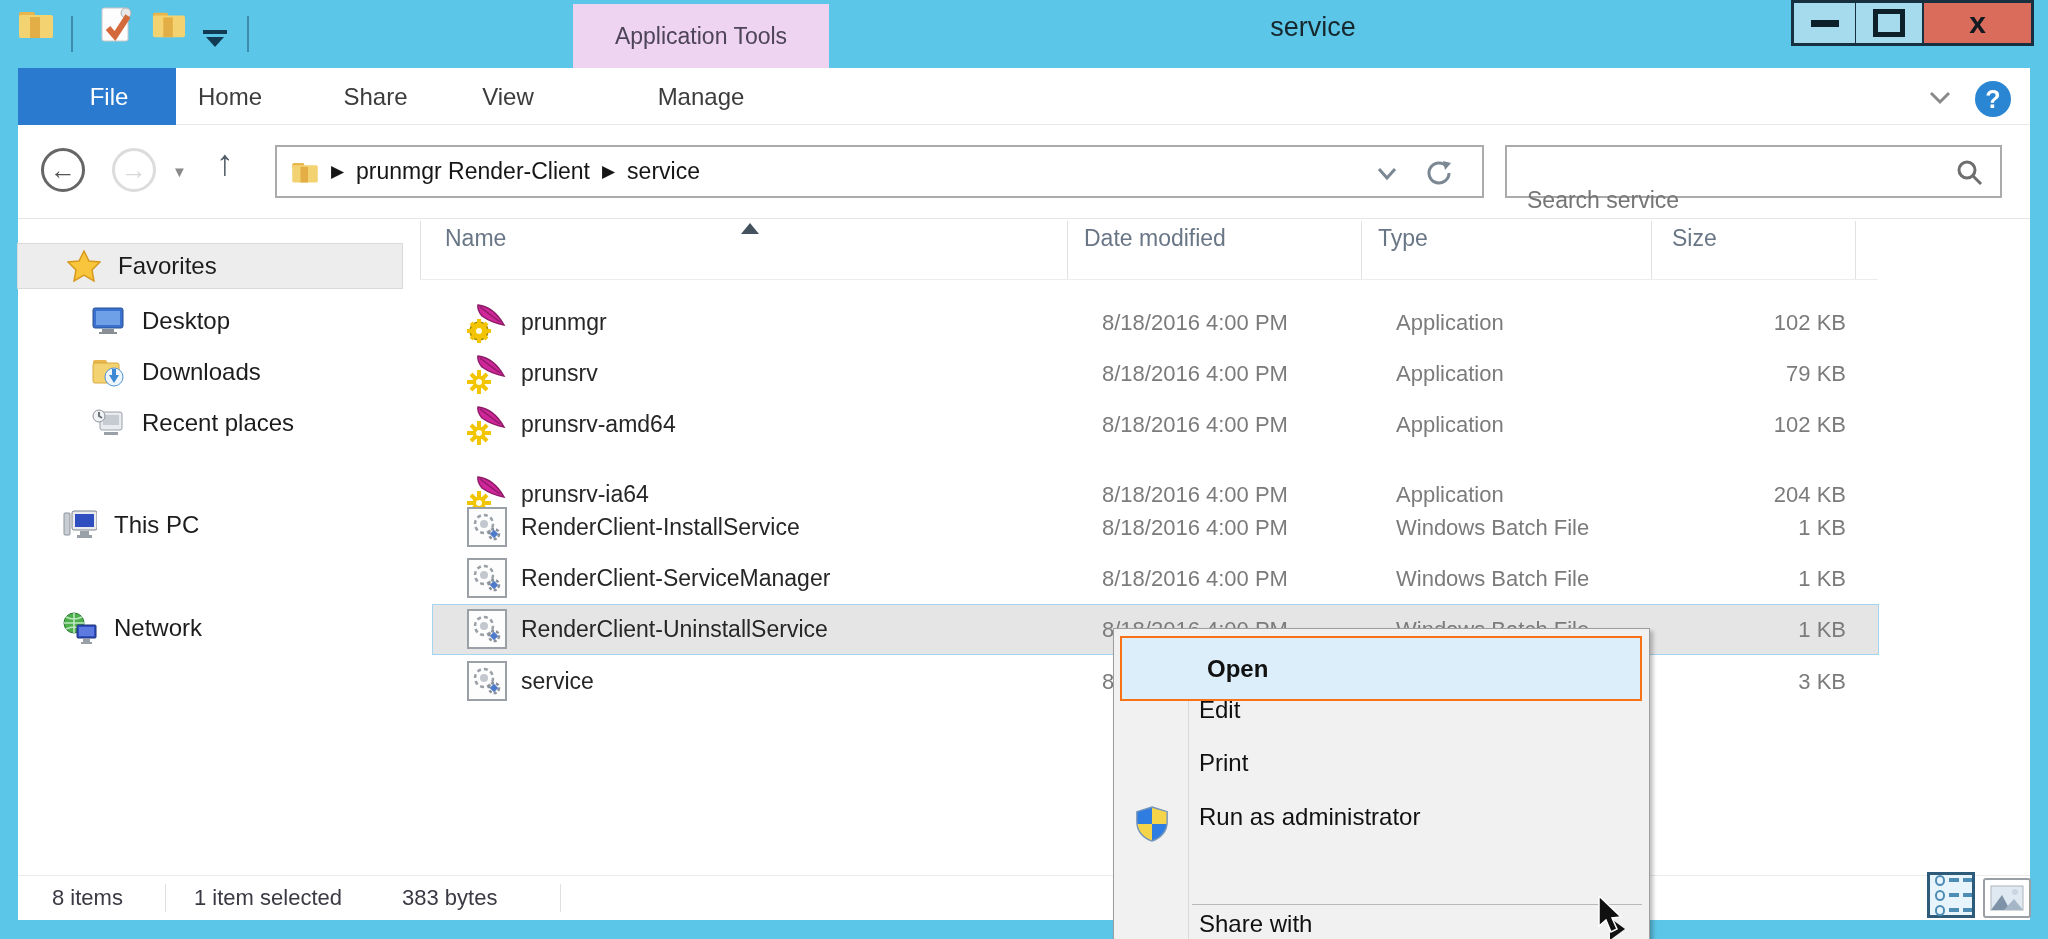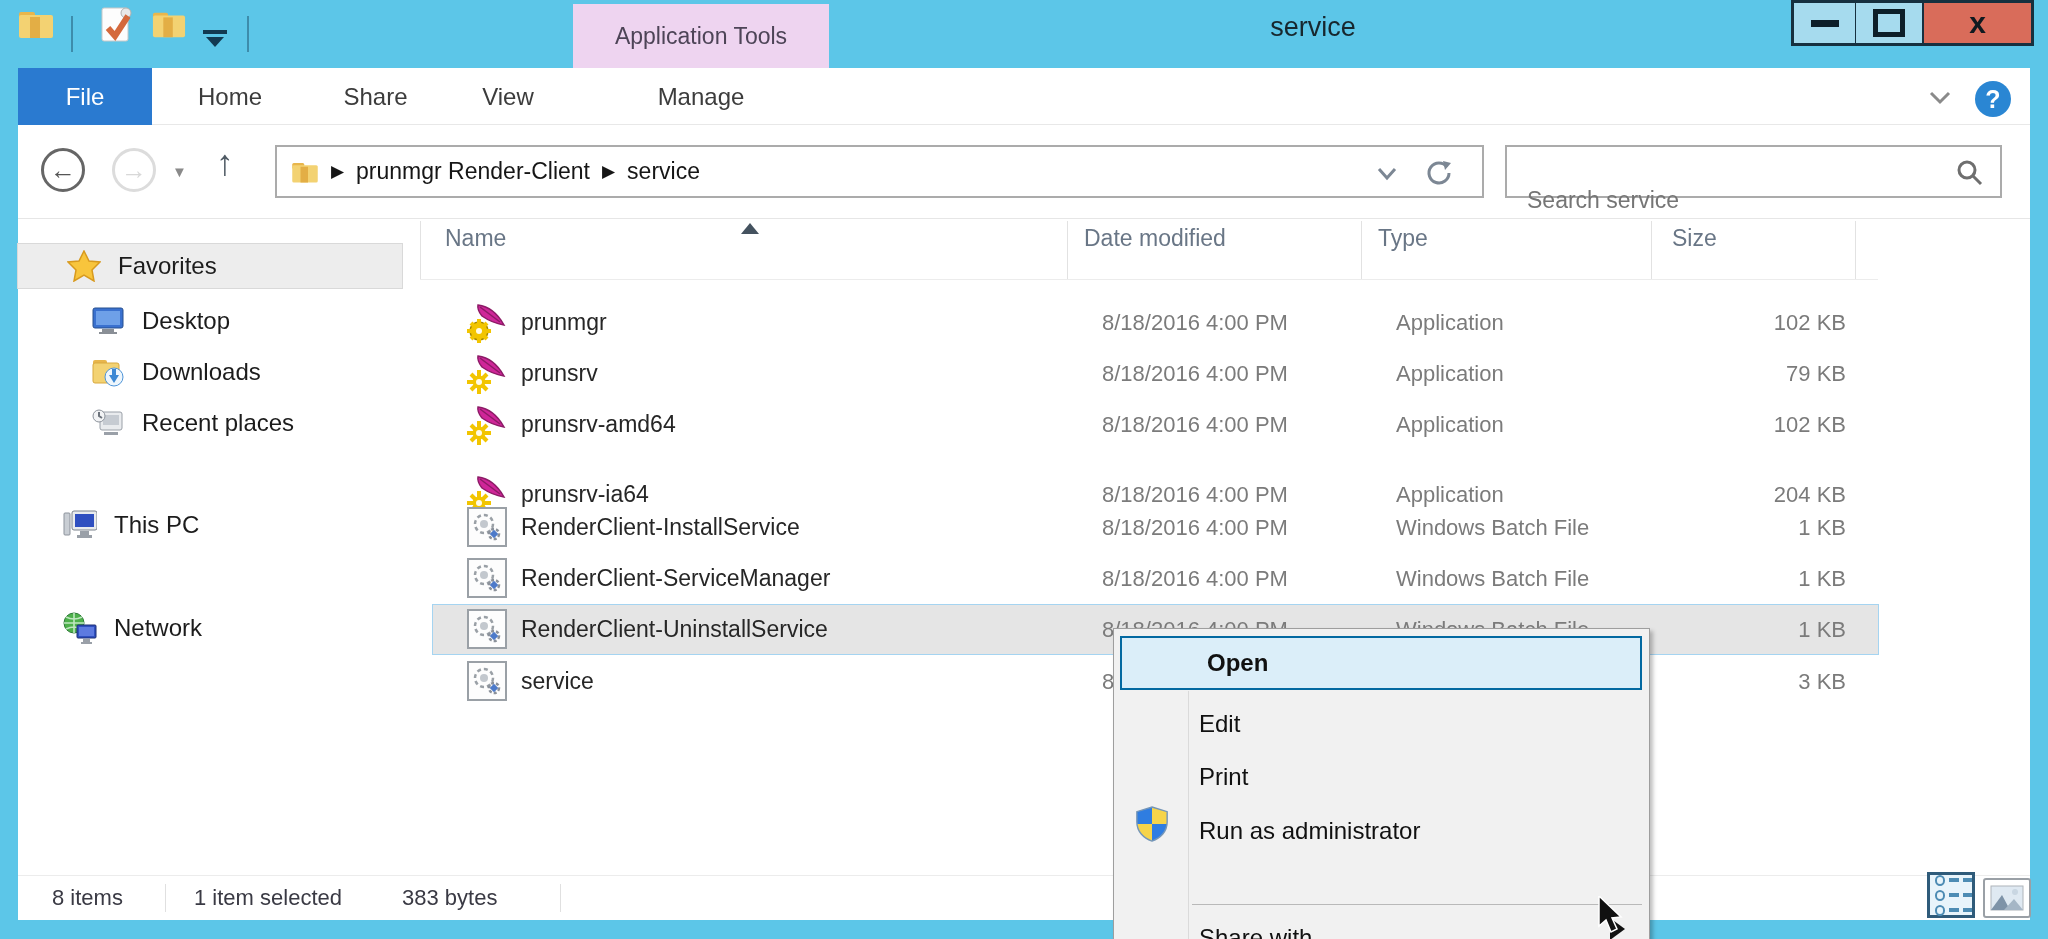--- a/index.html
+++ b/index.html
@@ -32,7 +32,7 @@
     border-bottom:1px solid #e8e8e8;box-sizing:border-box;}
   .rtab{position:absolute;top:0;height:57px;display:flex;align-items:center;justify-content:center;
     font-size:24px;color:#3c3c3c;}
-  #tab-file{left:0;width:134px;background:#2a7ad0;color:#ffffff;}
+  #tab-file{left:0;width:134px;background:#2a7ad0;color:#ffffff;padding-left:24px;}
   #tab-home{left:134px;width:156px;}
   #tab-share{left:290px;width:135px;}
   #tab-view{left:425px;width:130px;}

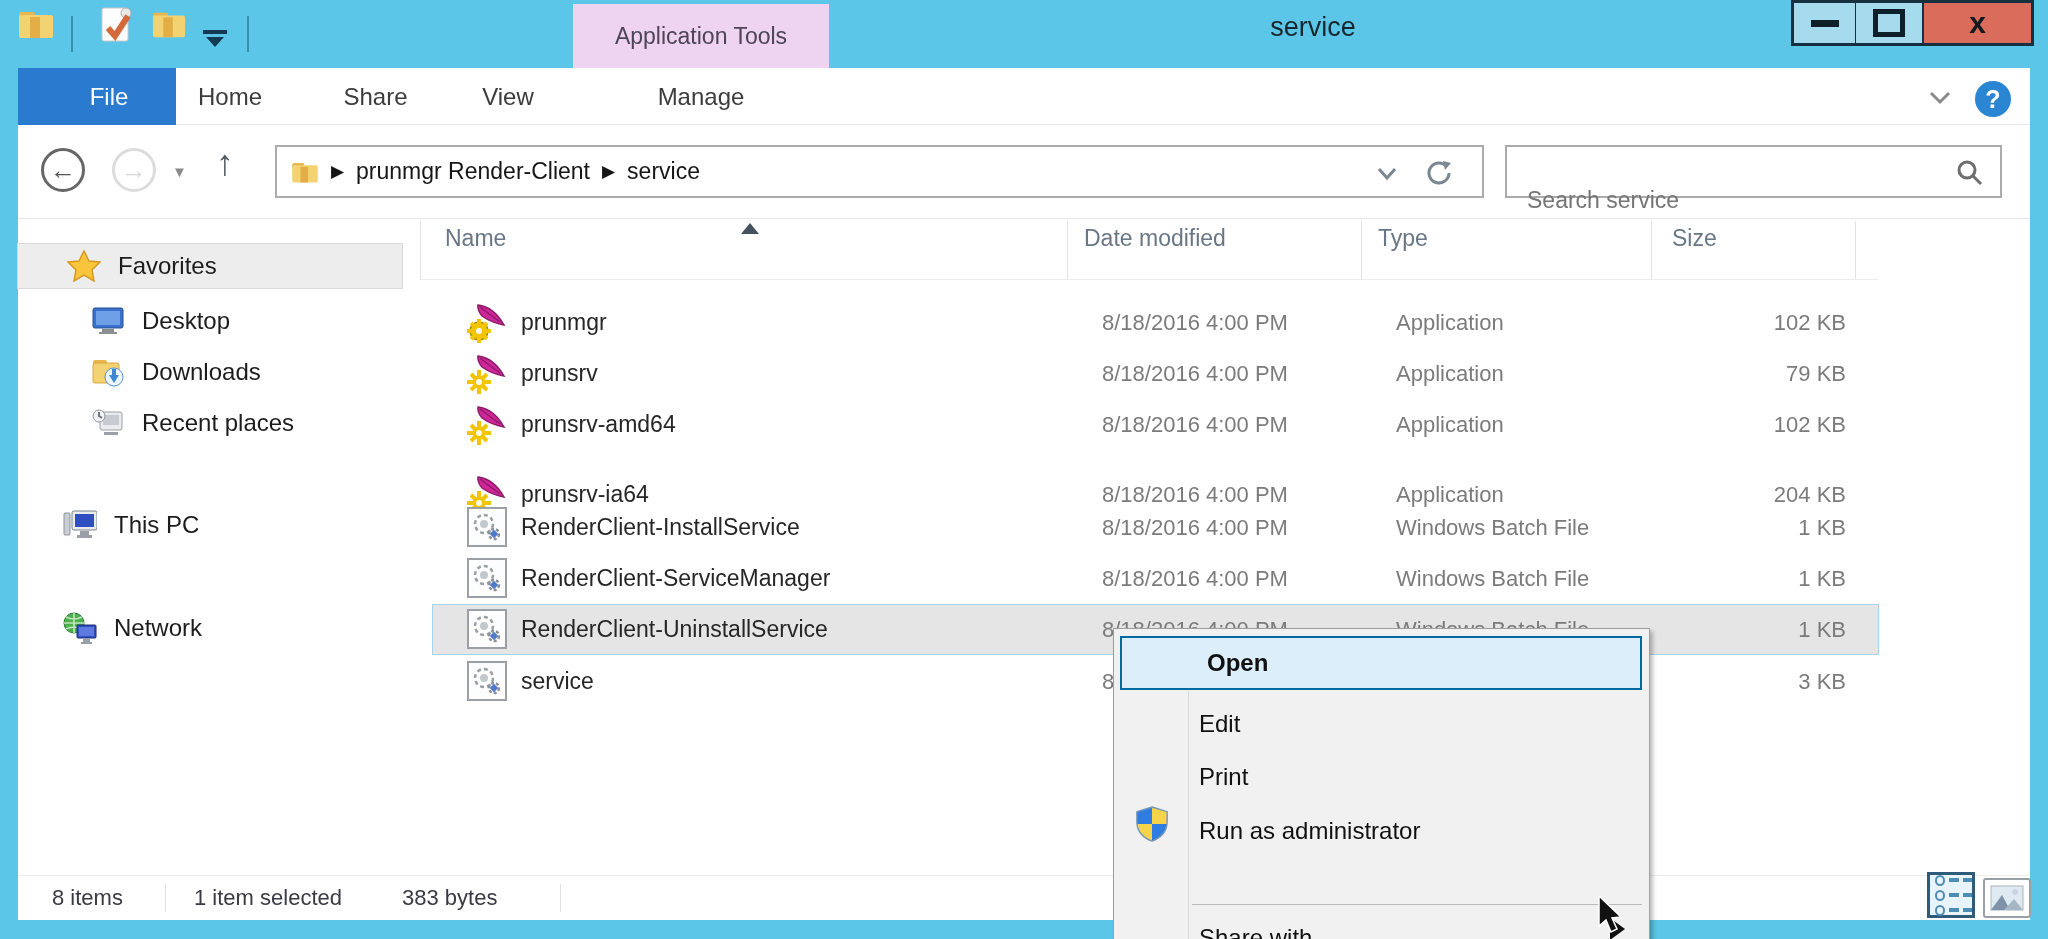--- a/index.html
+++ b/index.html
@@ -108,8 +108,8 @@
   #ctx-menu{position:absolute;left:1113px;top:628px;width:537px;height:340px;background:#f1f1f1;
     border:1px solid #9e9e9e;box-shadow:3px 3px 4px rgba(0,0,0,0.25);box-sizing:border-box;}
   #ctx-gutter{position:absolute;left:74px;top:62px;bottom:0;width:1px;background:#dadada;}
-  #ctx-open{position:absolute;left:6px;top:7px;width:522px;height:54px;background:#dbeef9;
-    border:2px solid #0369a1;box-sizing:border-box;display:flex;align-items:center;}
+  #ctx-open{position:absolute;left:6px;top:7px;width:522px;height:65px;background:#dbeef9;
+    border:2px solid #f97316;box-sizing:border-box;display:flex;align-items:center;}
   #ctx-open .mi-label{font-weight:bold;}
   .mi{position:absolute;left:0;width:100%;height:42px;display:flex;align-items:flex-end;}
   .mi-label{margin-left:85px;font-size:24px;color:#111;}

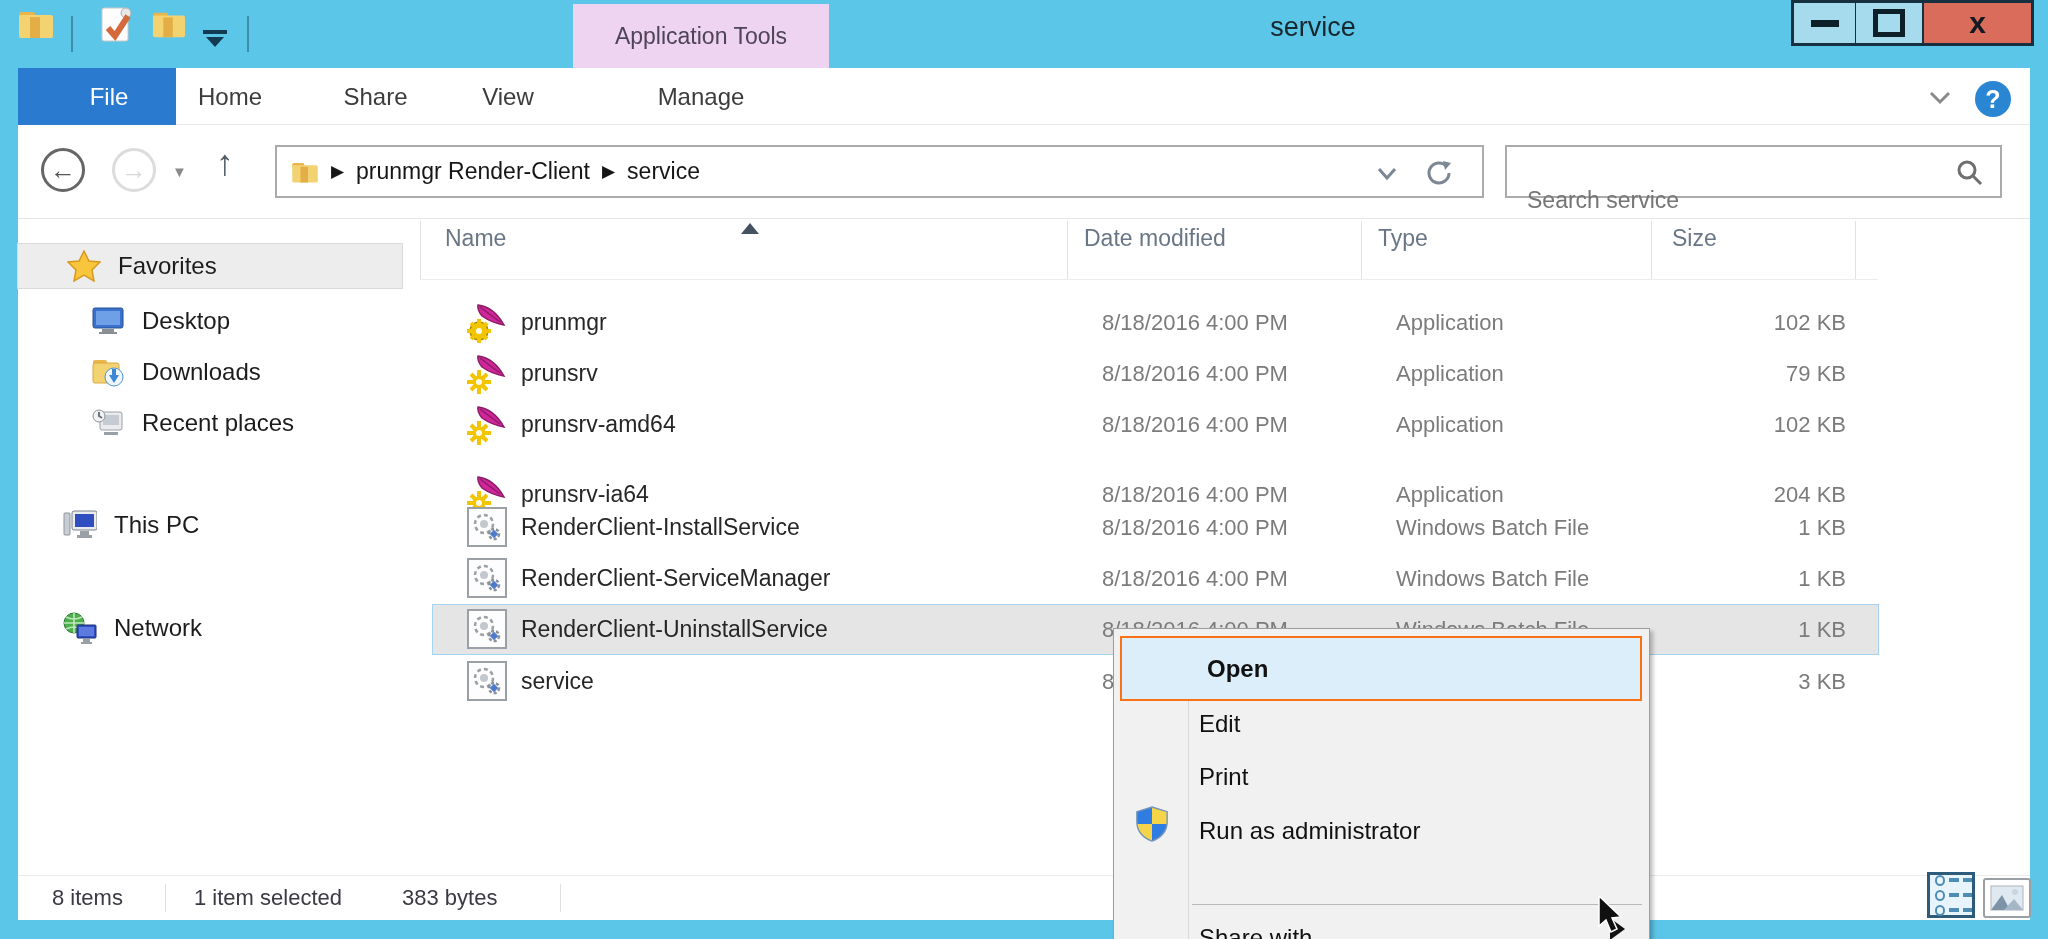--- a/index.html
+++ b/index.html
@@ -111,7 +111,7 @@
   #ctx-open{position:absolute;left:6px;top:7px;width:522px;height:65px;background:#dbeef9;
     border:2px solid #f97316;box-sizing:border-box;display:flex;align-items:center;}
   #ctx-open .mi-label{font-weight:bold;}
-  .mi{position:absolute;left:0;width:100%;height:42px;display:flex;align-items:flex-end;}
+  .mi{position:absolute;left:0;width:100%;height:42px;display:flex;align-items:flex-start;}
   .mi-label{margin-left:85px;font-size:24px;color:#111;}
   .mic{position:absolute;left:20px;width:36px;height:36px;}
   #ctx-sep{position:absolute;left:78px;top:275px;width:450px;height:1px;background:#b9b9b9;}

